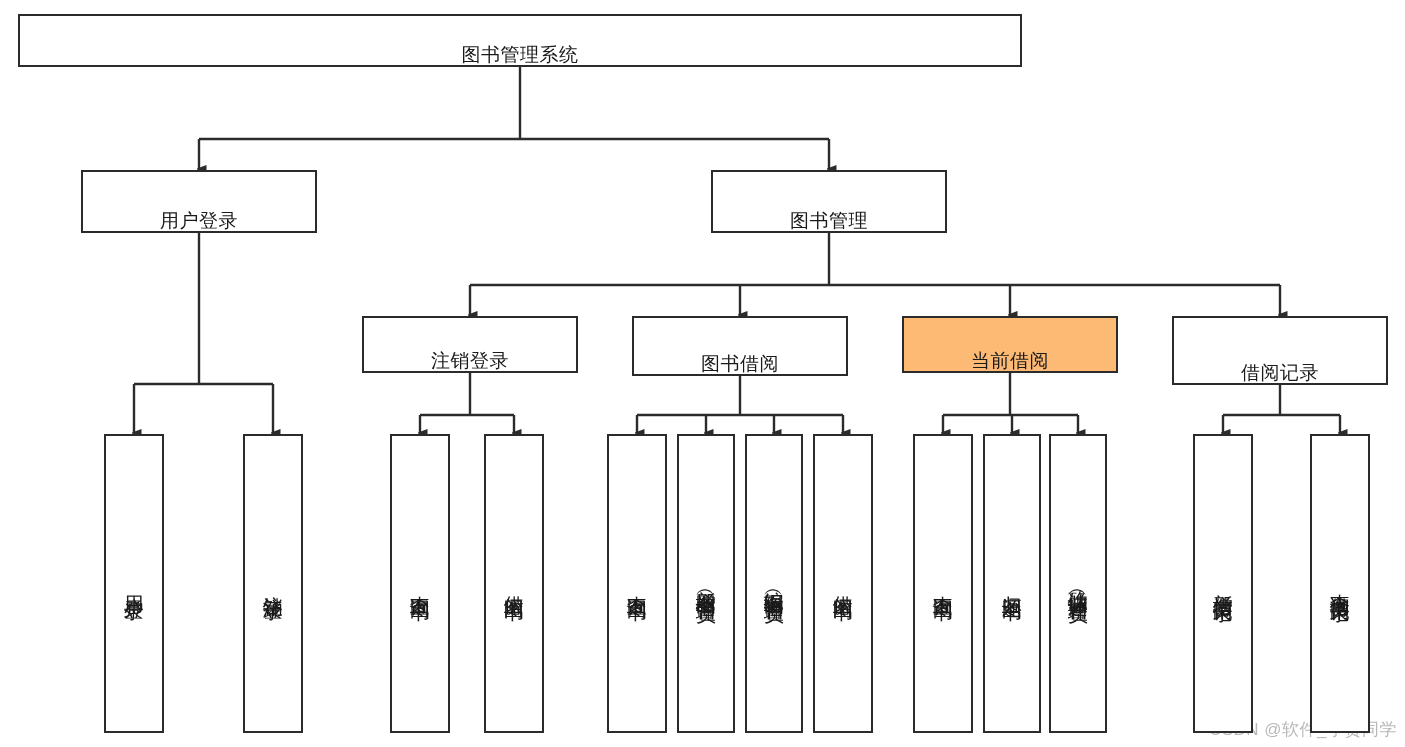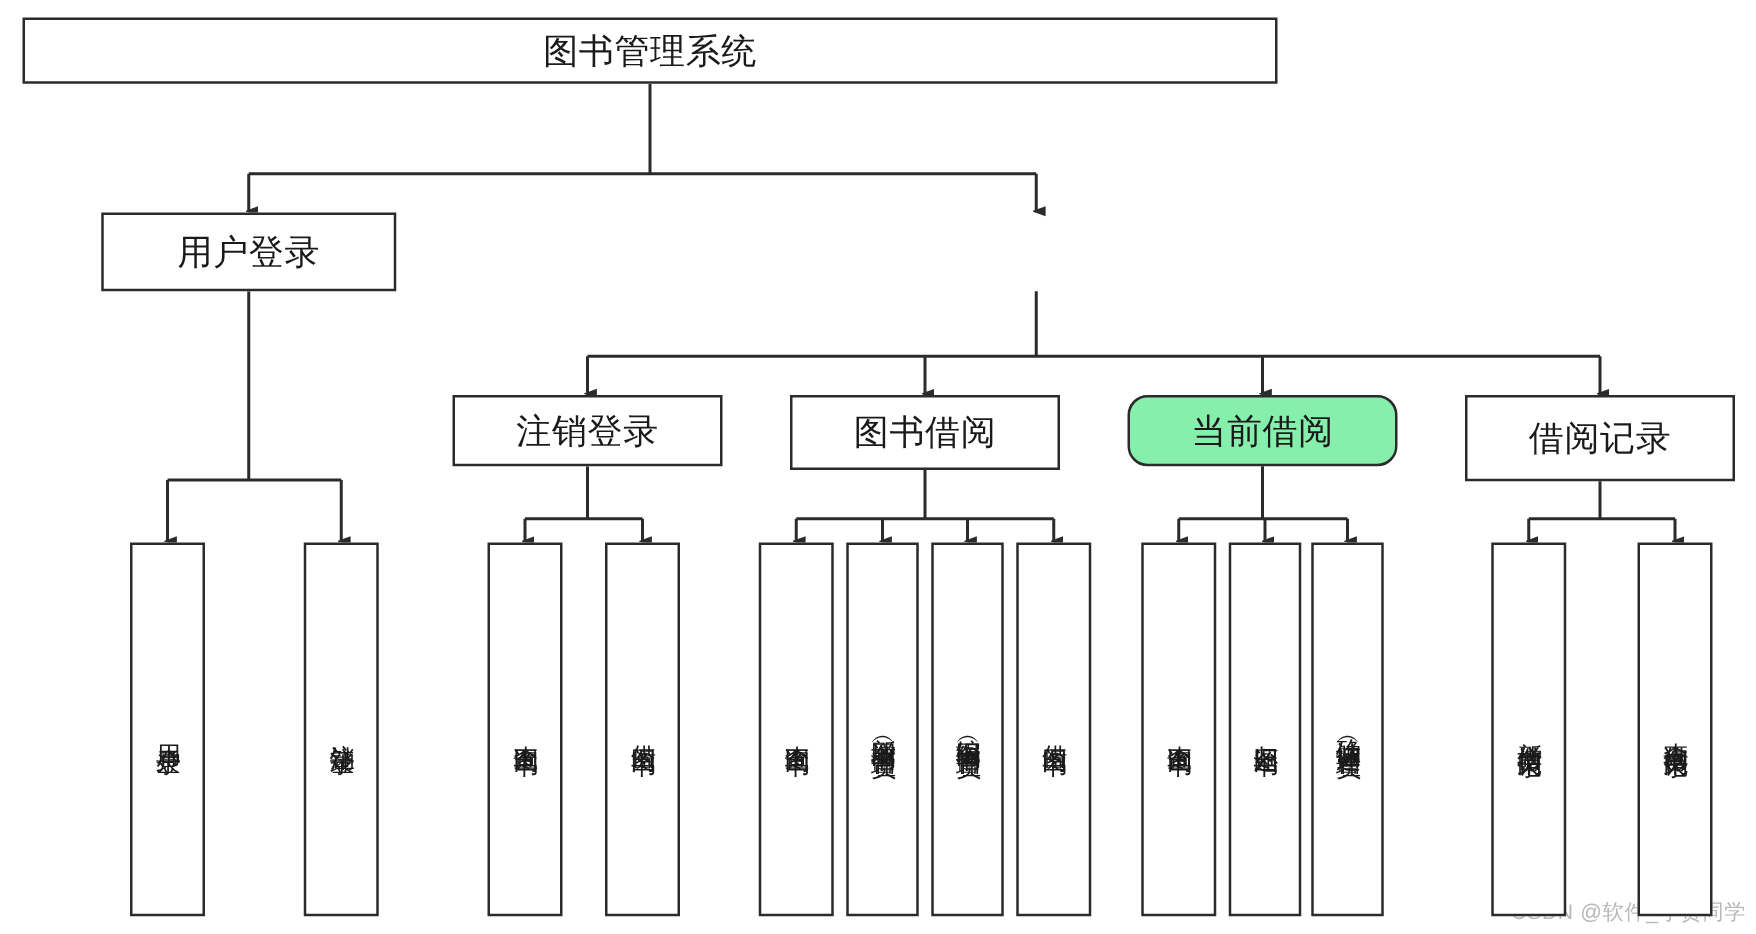--- a/index.html
+++ b/index.html
@@ -29,8 +29,9 @@
     line-height: 1.12;
   }
   .node.horiz {
-    font-size: 28px;
+    font-size: 19px;
     letter-spacing: 0.5px;
+    align-items: flex-end;
   }
   .node.vert {
     writing-mode: vertical-rl;

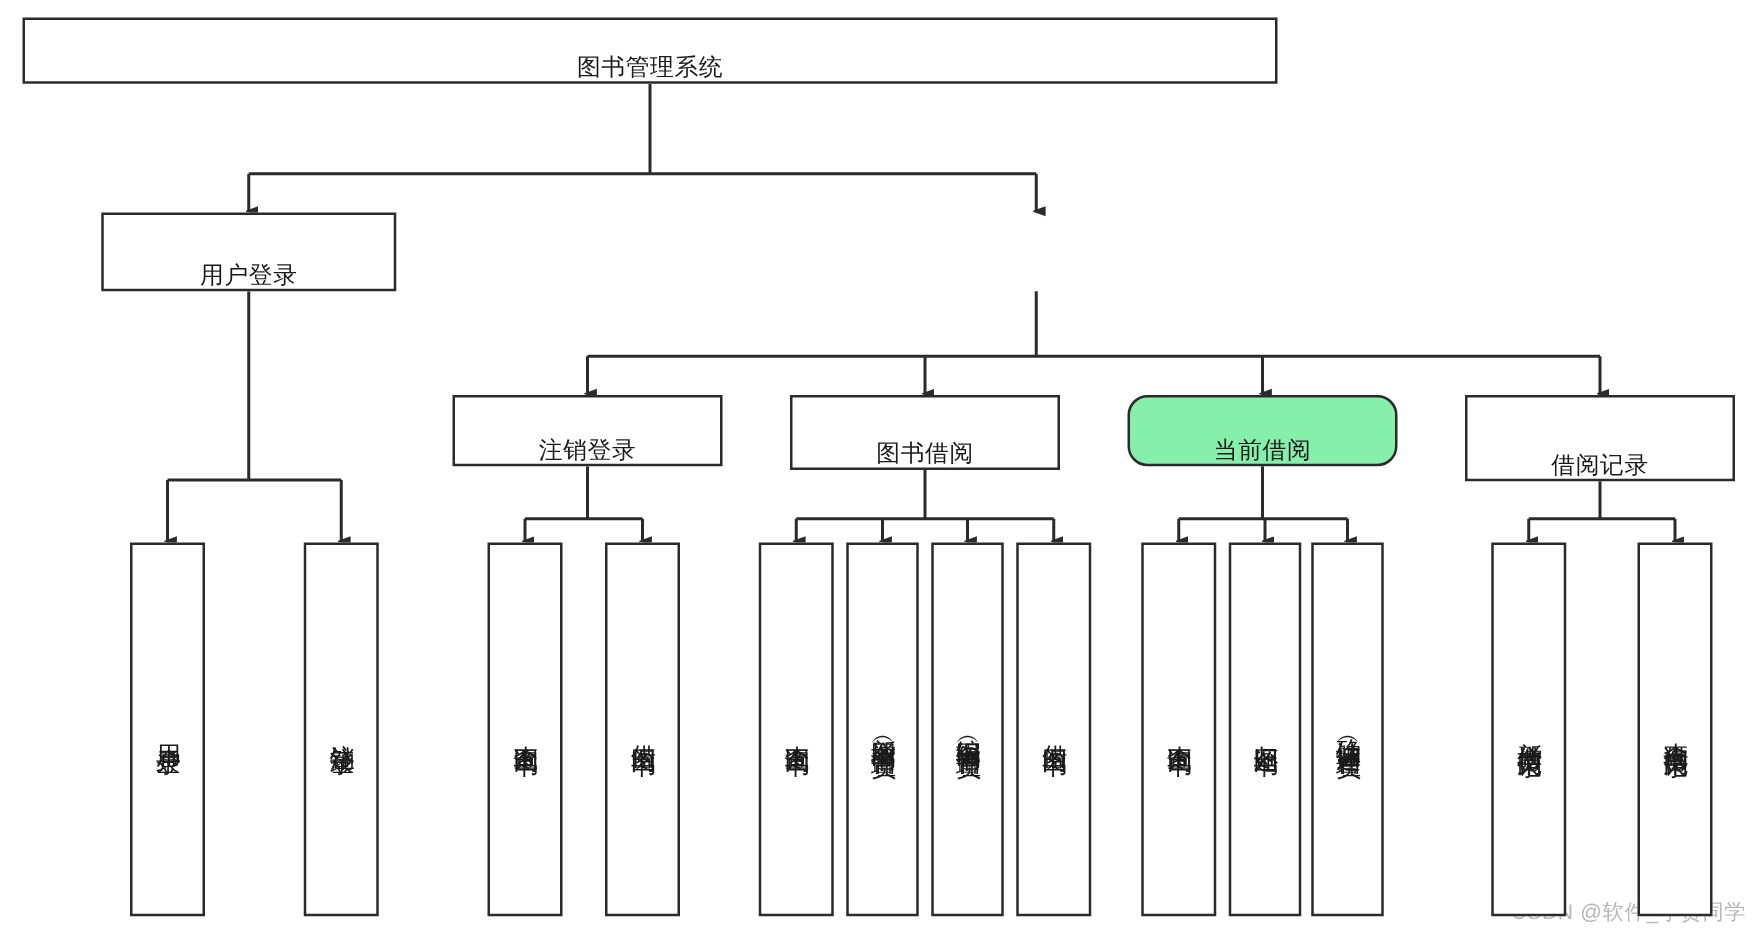--- a/index.html
+++ b/index.html
@@ -119,6 +119,9 @@
     <div class="node horiz" style="left: 81px; top: 170px; width: 236px; height: 63px; border-color: rgb(43, 43, 43); background: rgb(255, 255, 255); color: rgb(26, 26, 26);">
       <span class="htext">用户登录</span>
     </div>
+    <div class="node horiz" style="left: 711px; top: 170px; width: 236px; height: 63px; border-color: rgb(43, 43, 43); background: rgb(255, 255, 255); color: rgb(26, 26, 26);">
+      <span class="htext">图书管理</span>
+    </div>
     <div class="node horiz" style="left: 362px; top: 316px; width: 216px; height: 57px; border-color: rgb(43, 43, 43); background: rgb(255, 255, 255); color: rgb(26, 26, 26);">
       <span class="htext">注销登录</span>
     </div>

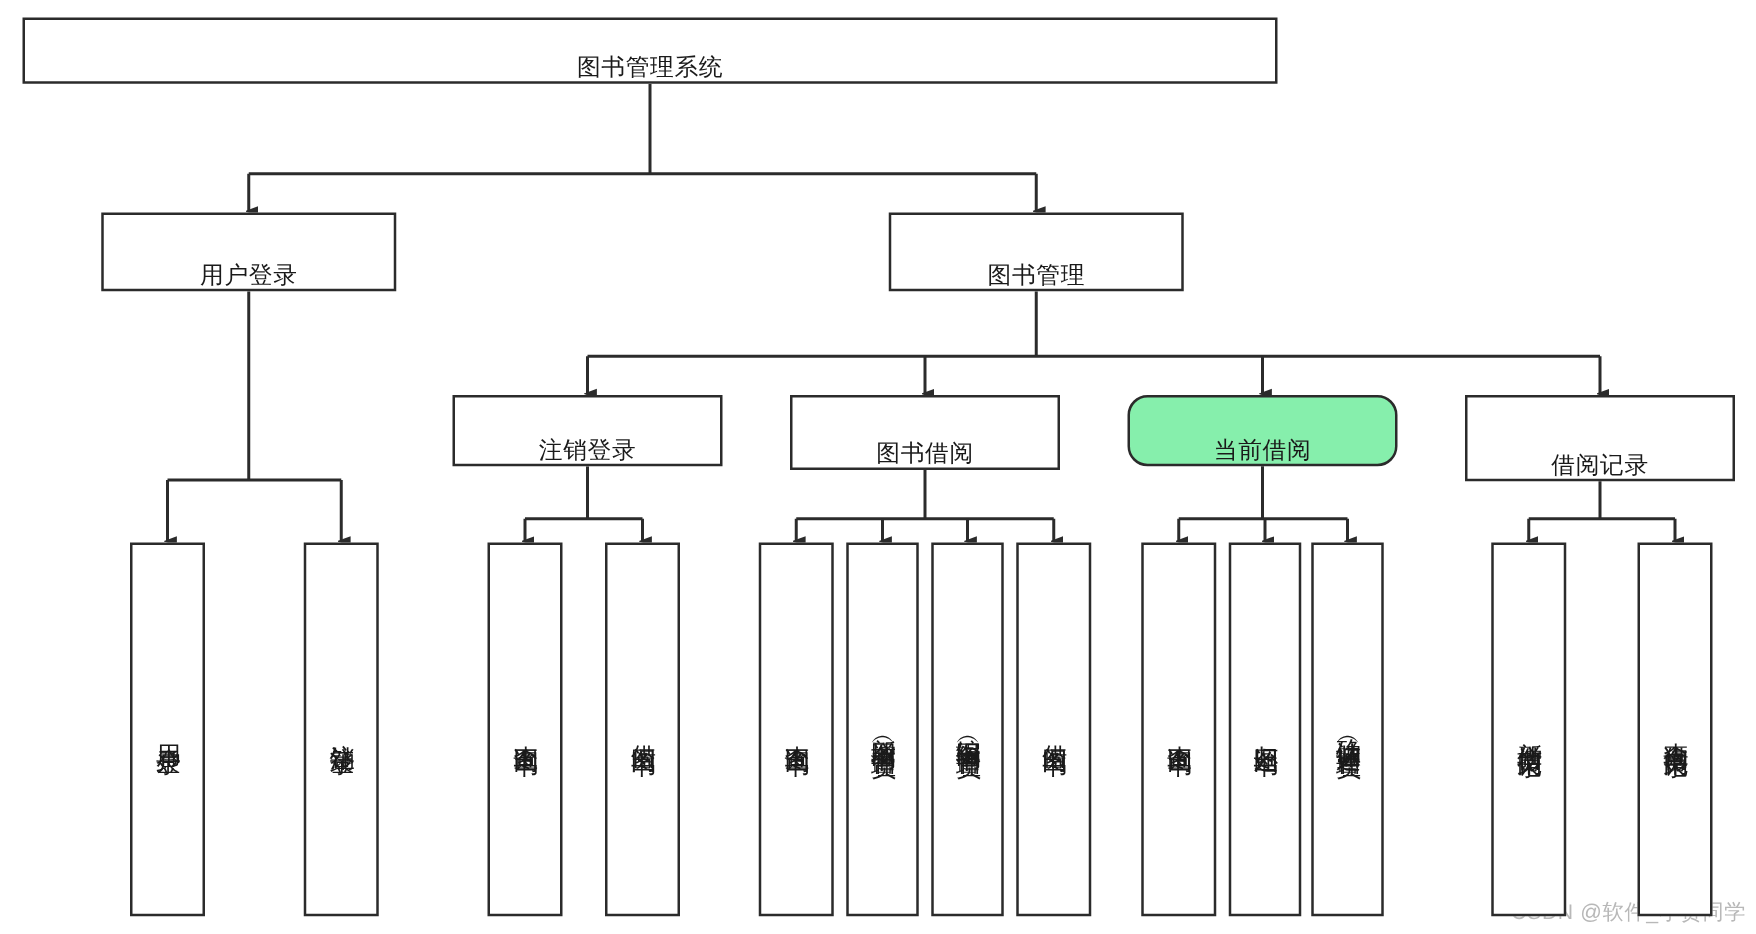--- a/index.html
+++ b/index.html
@@ -128,7 +128,7 @@
     <div class="node horiz" style="left: 632px; top: 316px; width: 216px; height: 60px; border-color: rgb(43, 43, 43); background: rgb(255, 255, 255); color: rgb(26, 26, 26);">
       <span class="htext">图书借阅</span>
     </div>
-    <div class="node horiz" style="left: 902px; top: 316px; width: 216px; height: 57px; border-color: rgb(43, 43, 43); background: #86efac; color: rgb(26, 26, 26); border-radius: 16px;">
+    <div class="node horiz" style="left: 902px; top: 316px; width: 216px; height: 57px; border-color: rgb(43, 43, 43); background: #fdba74; color: rgb(26, 26, 26);">
       <span class="htext">当前借阅</span>
     </div>
     <div class="node horiz" style="left: 1172px; top: 316px; width: 216px; height: 69px; border-color: rgb(43, 43, 43); background: rgb(255, 255, 255); color: rgb(26, 26, 26);">

